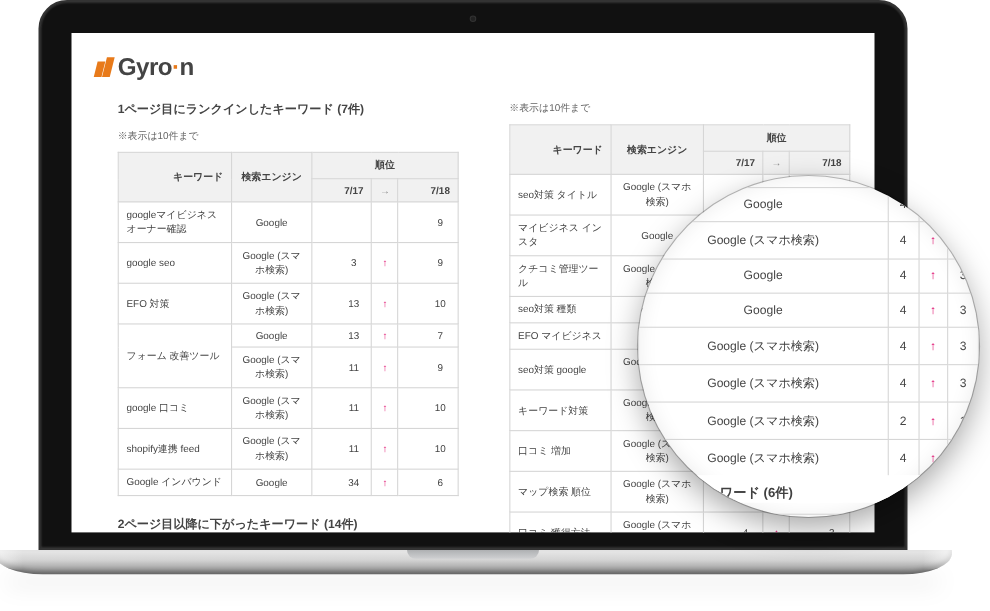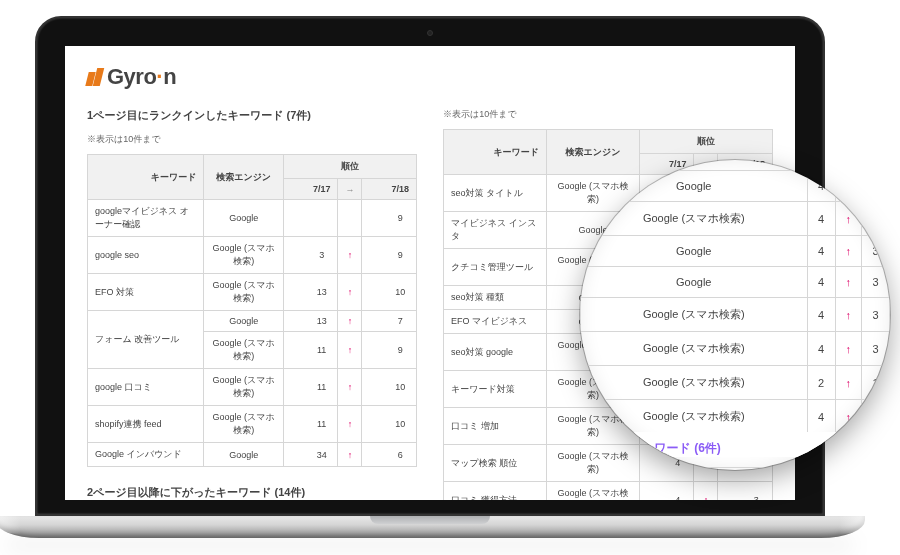--- a/index.html
+++ b/index.html
@@ -16,7 +16,7 @@
       position: absolute;
       left: 50%;
       transform: translateX(-50%);
-      top: 16px;
+      top: 0;
     }
     .screen-bezel {
       width: 790px;

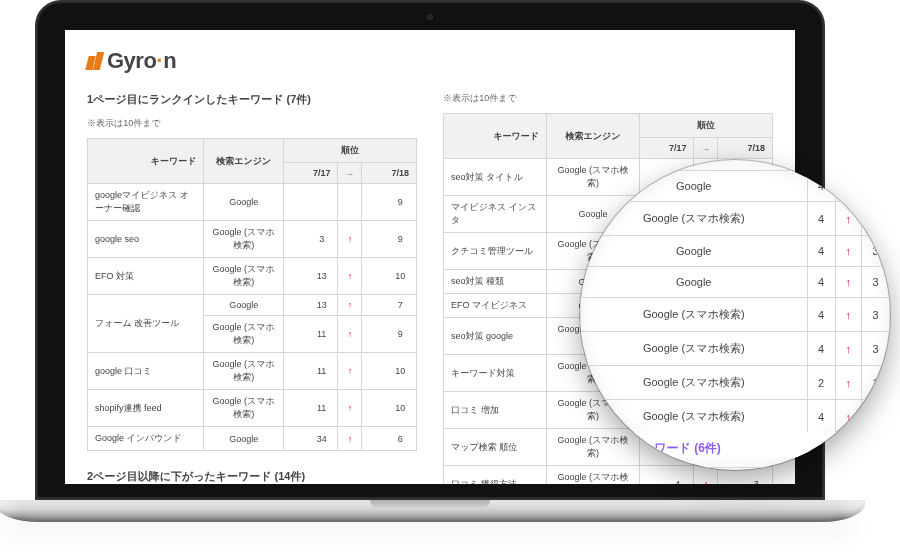--- a/index.html
+++ b/index.html
@@ -111,7 +111,7 @@
       display: flex;
       gap: 26px;
     }
-    .col { flex: 1; min-width: 0; }
+    .col { flex: 1; min-width: 0; margin-left: 20px; }
 
     .sec-title {
       font-weight: 700;

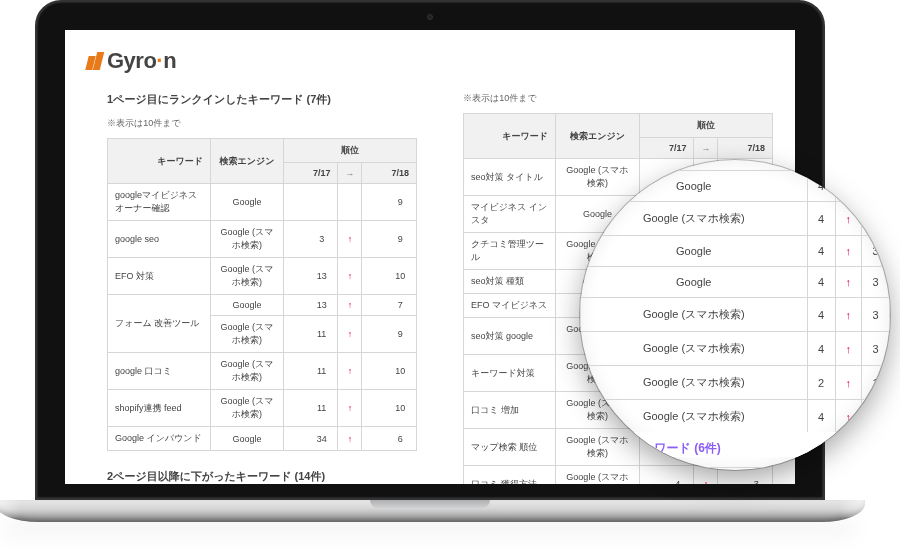--- a/index.html
+++ b/index.html
@@ -181,7 +181,7 @@
       left: 50px;
       font-weight: 700;
       font-size: 12px;
-      color: #8b5cf6;
+      color: #404040;
       background: #fff;
       padding-top: 8px;
       width: 220px;

